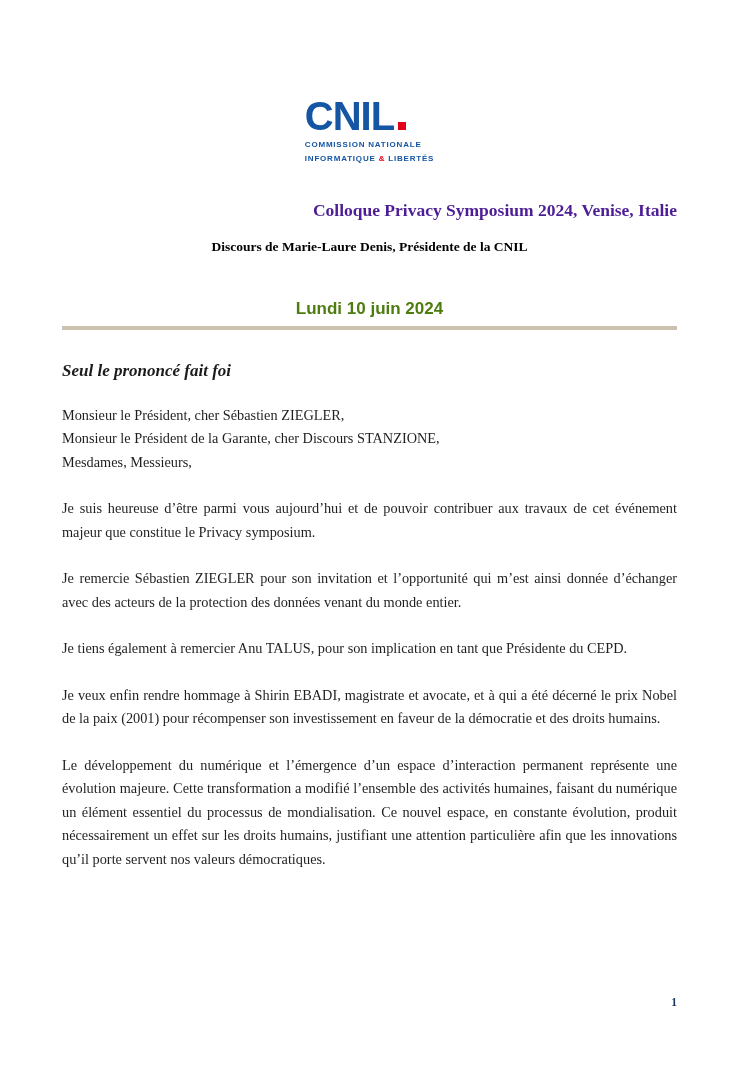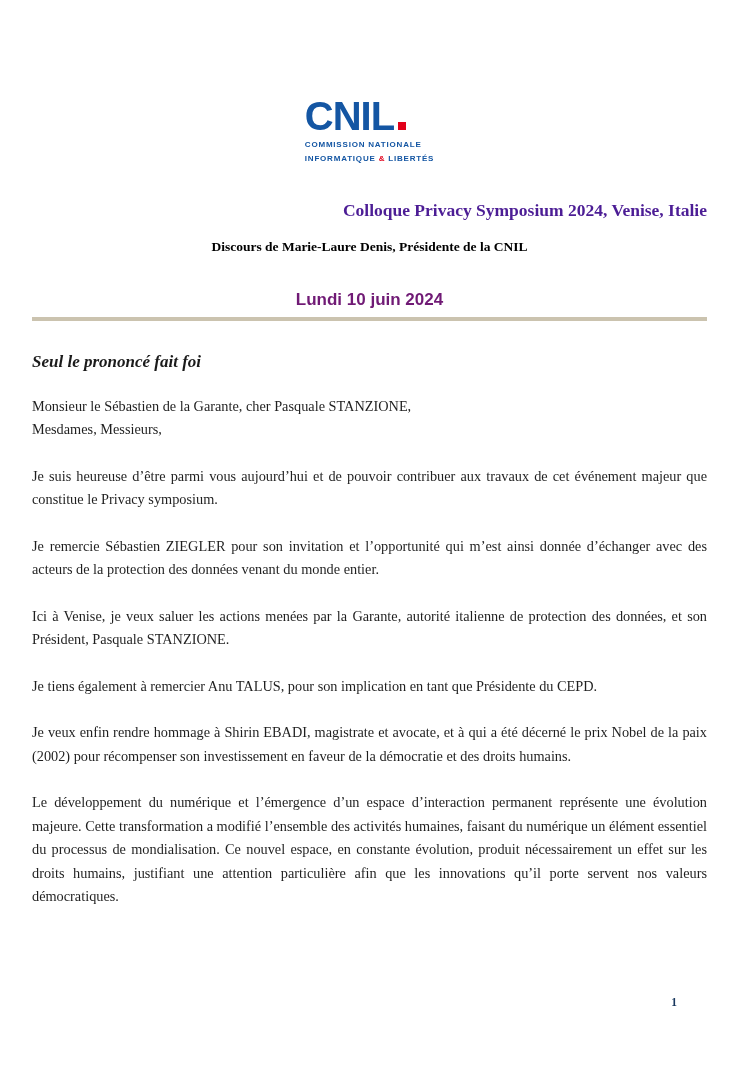--- a/index.html
+++ b/index.html
@@ -8,7 +8,7 @@
     width:739px;height:1069px;
     background:#ffffff;
     box-sizing:border-box;
-    padding:0 32px;
+    padding:0 62px;
     overflow:hidden;
     font-family:"Liberation Serif","DejaVu Serif",serif;
     color:#1f1f1f;

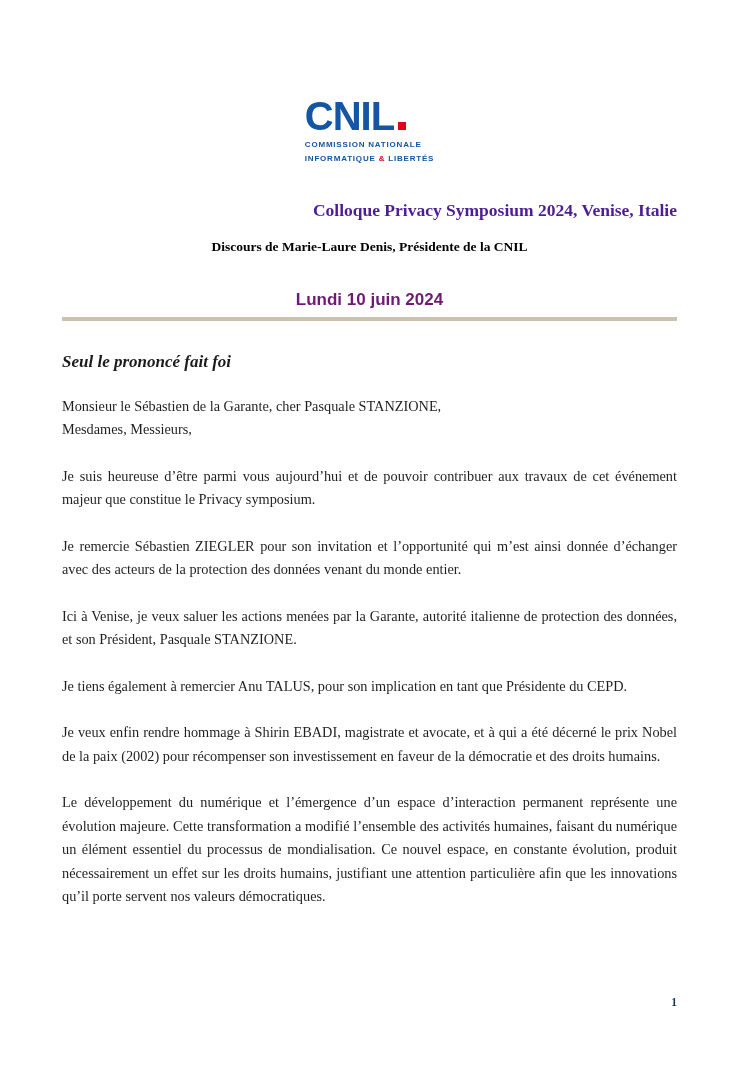--- a/index.html
+++ b/index.html
@@ -41,9 +41,9 @@
     font-size:13.5px;font-weight:700;color:#000000;line-height:18px;
   }
   .doc-date{
-    margin:33px 0 0 0;text-align:center;
+    margin:42px 0 0 0;text-align:center;
     font-family:"Liberation Sans","DejaVu Sans",sans-serif;
-    font-size:17px;font-weight:700;color:#701a75;line-height:22px;
+    font-size:17px;font-weight:700;color:#4d7c0f;line-height:22px;
   }
   .date-rule{
     border:none;height:4px;background:#CBC3AF;

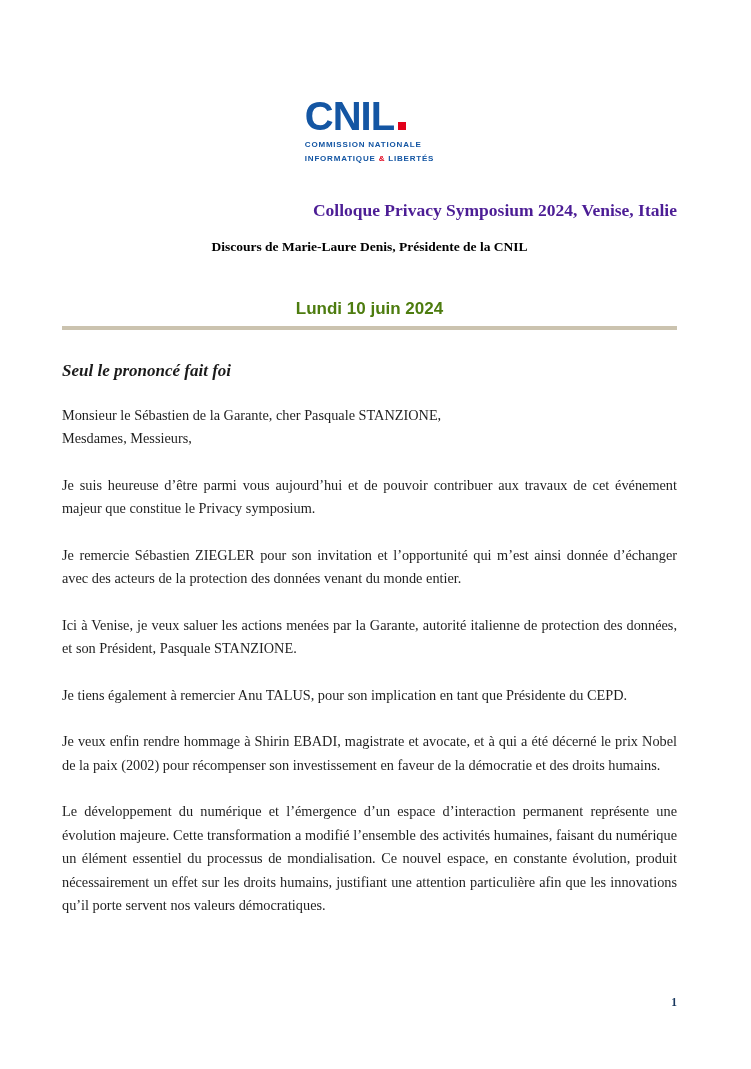--- a/index.html
+++ b/index.html
@@ -89,6 +89,7 @@
   <div class="disclaimer">Seul le prononcé fait foi</div>
 
   <div class="salutation">
+      <div class="sal-line">Monsieur le Président, cher Sébastien ZIEGLER,</div>
       <div class="sal-line">Monsieur le Sébastien de la Garante, cher Pasquale STANZIONE,</div>
       <div class="sal-line">Mesdames, Messieurs,</div>
     </div>

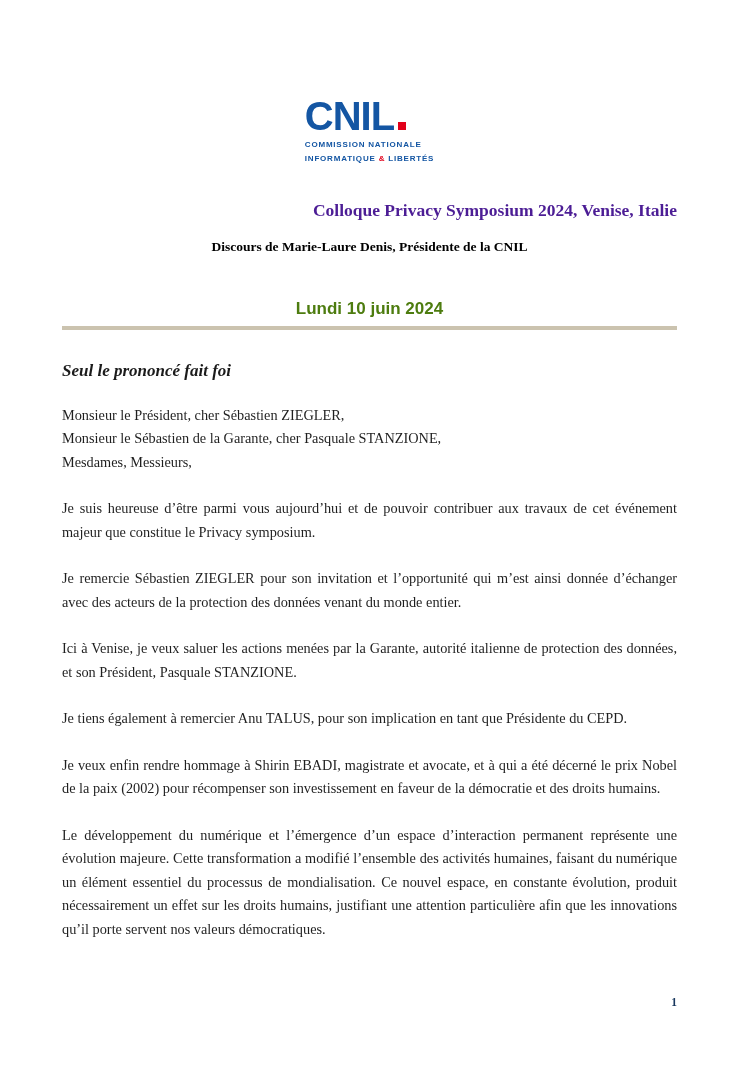--- a/index.html
+++ b/index.html
@@ -90,7 +90,7 @@
 
   <div class="salutation">
       <div class="sal-line">Monsieur le Président, cher Sébastien ZIEGLER,</div>
-      <div class="sal-line">Monsieur le Sébastien de la Garante, cher Pasquale STANZIONE,</div>
+      <div class="sal-line">Monsieur le Président de la Garante, cher Discours STANZIONE,</div>
       <div class="sal-line">Mesdames, Messieurs,</div>
     </div>
 

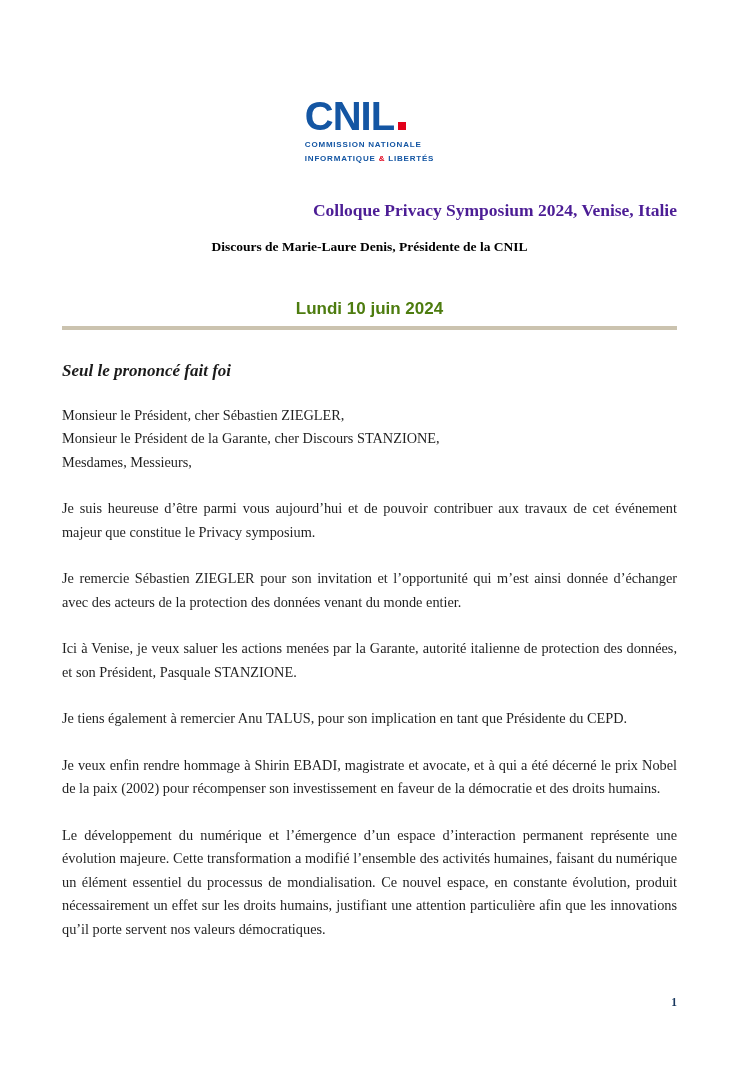--- a/index.html
+++ b/index.html
@@ -97,7 +97,6 @@
   <div class="body-copy">
       <p>Je suis heureuse d’être parmi vous aujourd’hui et de pouvoir contribuer aux travaux de cet événement majeur que constitue le Privacy symposium.</p>
       <p>Je remercie Sébastien ZIEGLER pour son invitation et l’opportunité qui m’est ainsi donnée d’échanger avec des acteurs de la protection des données venant du monde entier.</p>
-      <p>Ici à Venise, je veux saluer les actions menées par la Garante, autorité italienne de protection des données, et son Président, Pasquale STANZIONE.</p>
       <p>Je tiens également à remercier Anu TALUS, pour son implication en tant que Présidente du CEPD.</p>
       <p>Je veux enfin rendre hommage à Shirin EBADI, magistrate et avocate, et à qui a été décerné le prix Nobel de la paix (2002) pour récompenser son investissement en faveur de la démocratie et des droits humains.</p>
       <p>Le développement du numérique et l’émergence d’un espace d’interaction permanent représente une évolution majeure. Cette transformation a modifié l’ensemble des activités humaines, faisant du numérique un élément essentiel du processus de mondialisation. Ce nouvel espace, en constante évolution, produit nécessairement un effet sur les droits humains, justifiant une attention particulière afin que les innovations qu’il porte servent nos valeurs démocratiques.</p>

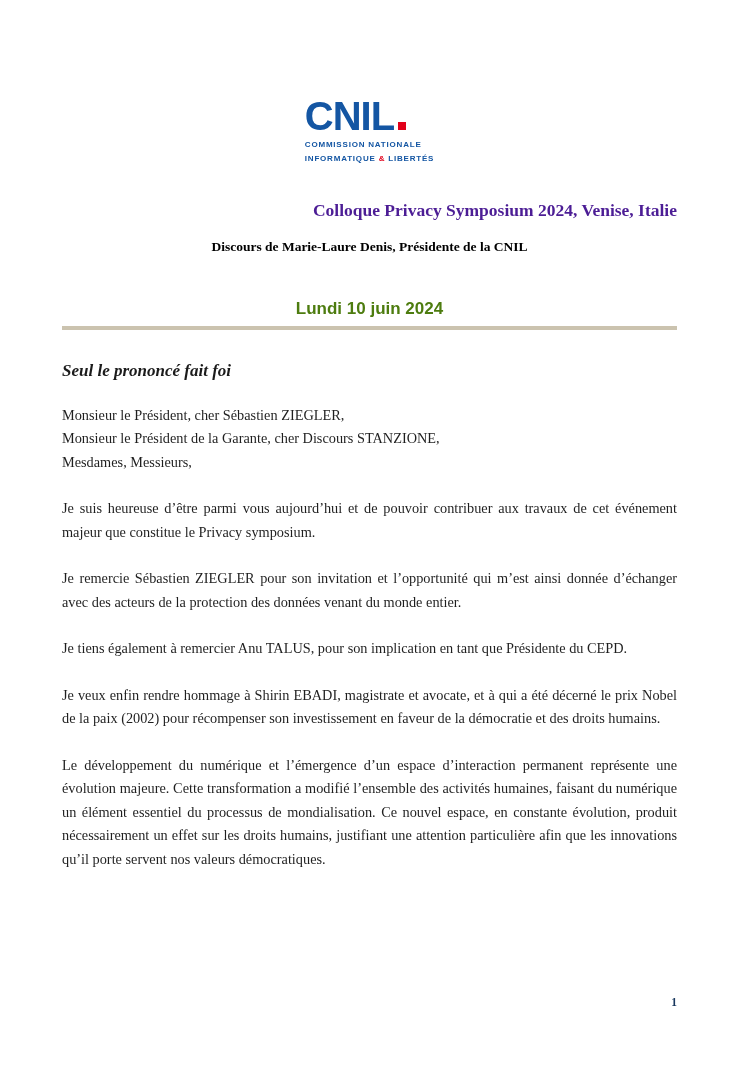--- a/index.html
+++ b/index.html
@@ -98,7 +98,7 @@
       <p>Je suis heureuse d’être parmi vous aujourd’hui et de pouvoir contribuer aux travaux de cet événement majeur que constitue le Privacy symposium.</p>
       <p>Je remercie Sébastien ZIEGLER pour son invitation et l’opportunité qui m’est ainsi donnée d’échanger avec des acteurs de la protection des données venant du monde entier.</p>
       <p>Je tiens également à remercier Anu TALUS, pour son implication en tant que Présidente du CEPD.</p>
-      <p>Je veux enfin rendre hommage à Shirin EBADI, magistrate et avocate, et à qui a été décerné le prix Nobel de la paix (2002) pour récompenser son investissement en faveur de la démocratie et des droits humains.</p>
+      <p>Je veux enfin rendre hommage à Shirin EBADI, magistrate et avocate, et à qui a été décerné le prix Nobel de la paix (2001) pour récompenser son investissement en faveur de la démocratie et des droits humains.</p>
       <p>Le développement du numérique et l’émergence d’un espace d’interaction permanent représente une évolution majeure. Cette transformation a modifié l’ensemble des activités humaines, faisant du numérique un élément essentiel du processus de mondialisation. Ce nouvel espace, en constante évolution, produit nécessairement un effet sur les droits humains, justifiant une attention particulière afin que les innovations qu’il porte servent nos valeurs démocratiques.</p>
     </div>
 

